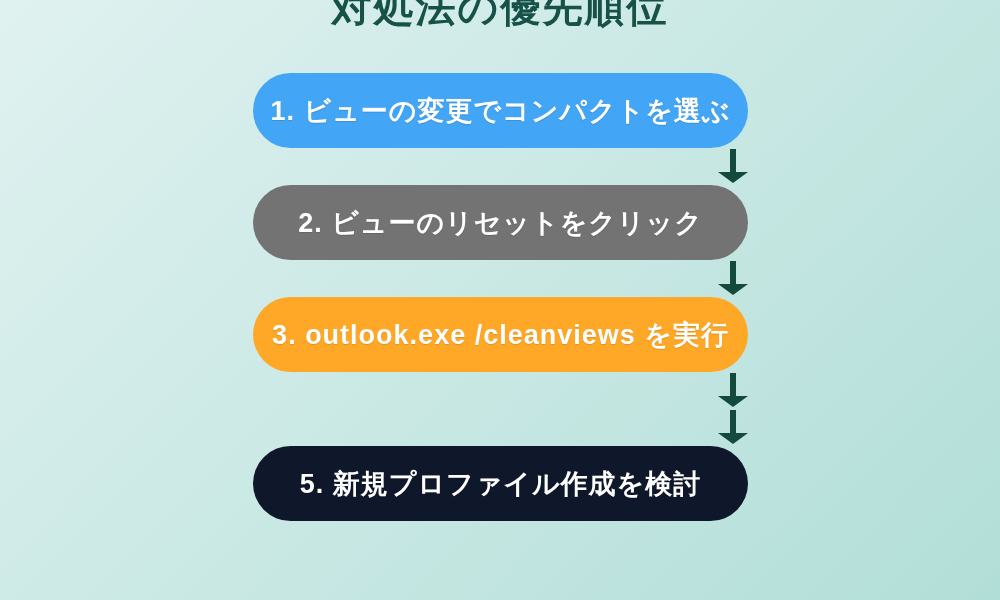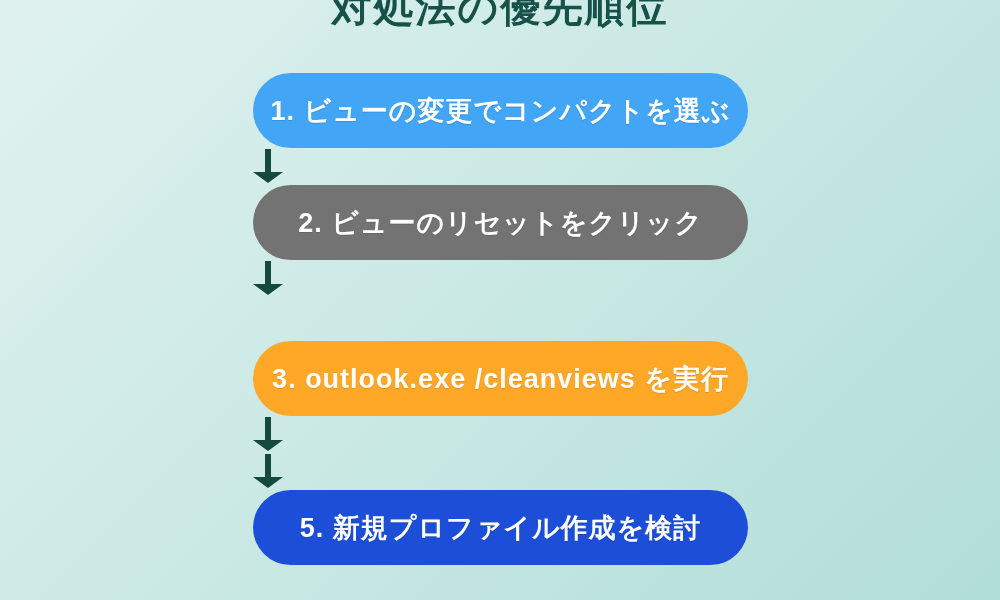--- a/index.html
+++ b/index.html
@@ -34,7 +34,7 @@
     width: 495px;
     display: flex;
     flex-direction: column;
-    align-items: flex-start;
+    align-items: flex-end;
   }
   .pill {
     width: 495px;

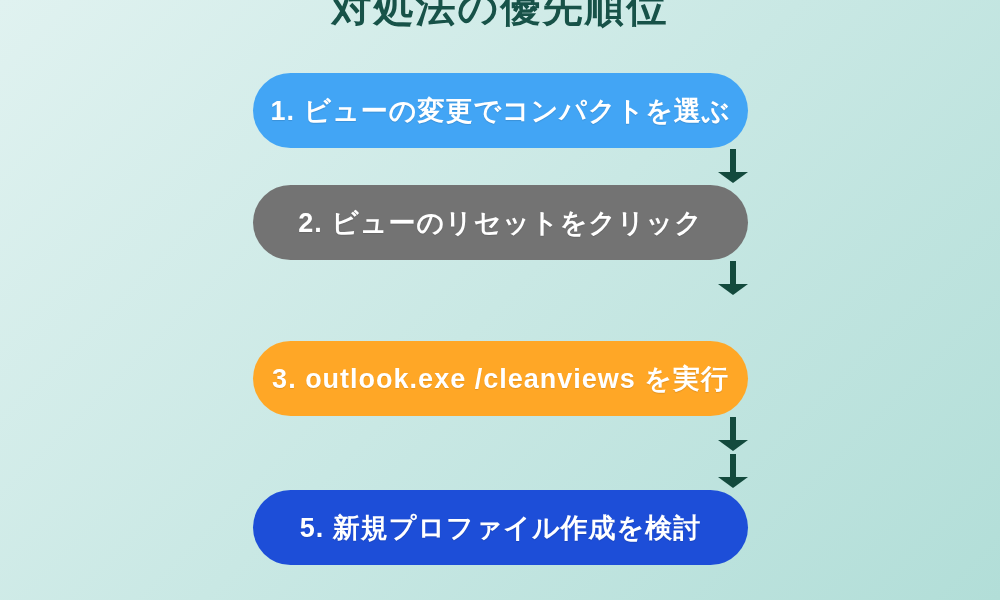--- a/index.html
+++ b/index.html
@@ -98,7 +98,7 @@
     <div class="arrow-head"></div>
   </div>
 
-  <div class="pill" style="background-color: rgb(255, 167, 38); margin-top: 44px;">
+  <div class="pill" style="background-color: rgb(255, 167, 38);">
     <span class="label">3. outlook.exe /cleanviews を実行</span>
   </div>
   <div class="connector">

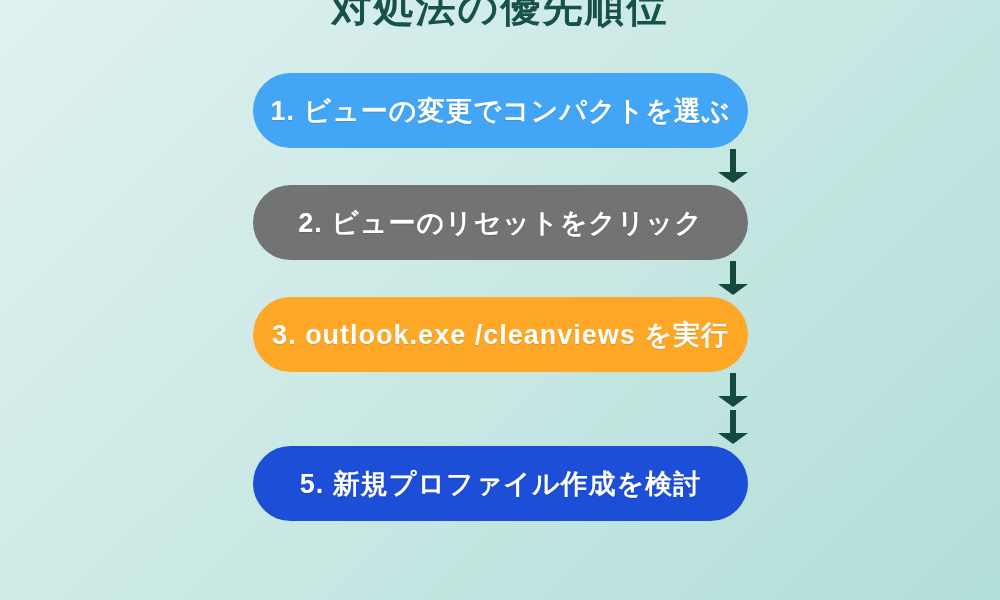--- a/index.html
+++ b/index.html
@@ -111,7 +111,7 @@
     <div class="arrow-head"></div>
   </div>
 
-  <div class="pill" style="background-color: #1d4ed8;">
+  <div class="pill" style="background-color: #0f172a;">
     <span class="label">5. 新規プロファイル作成を検討</span>
   </div>
 

